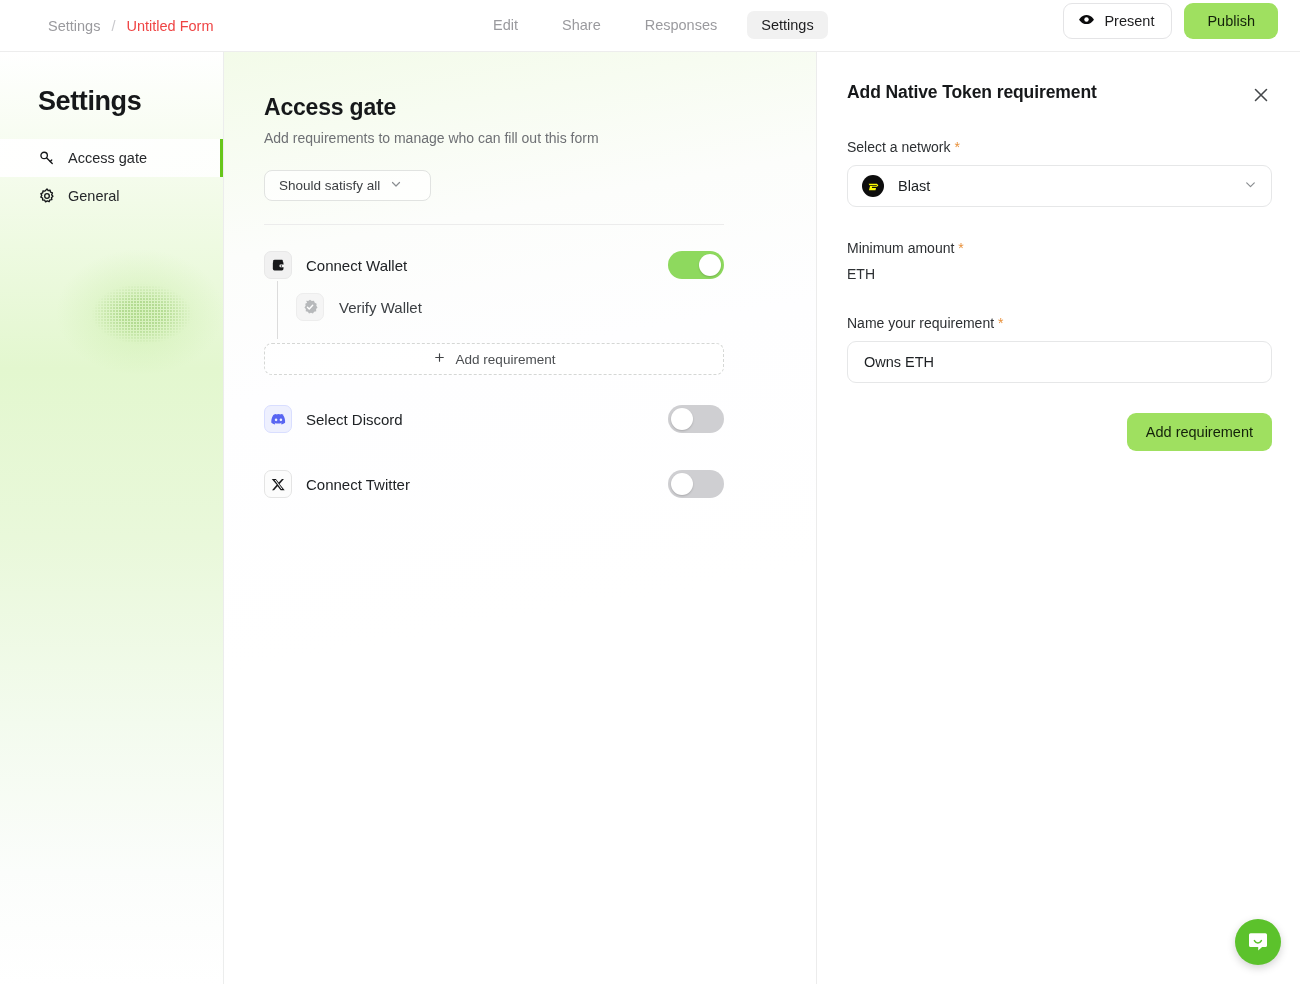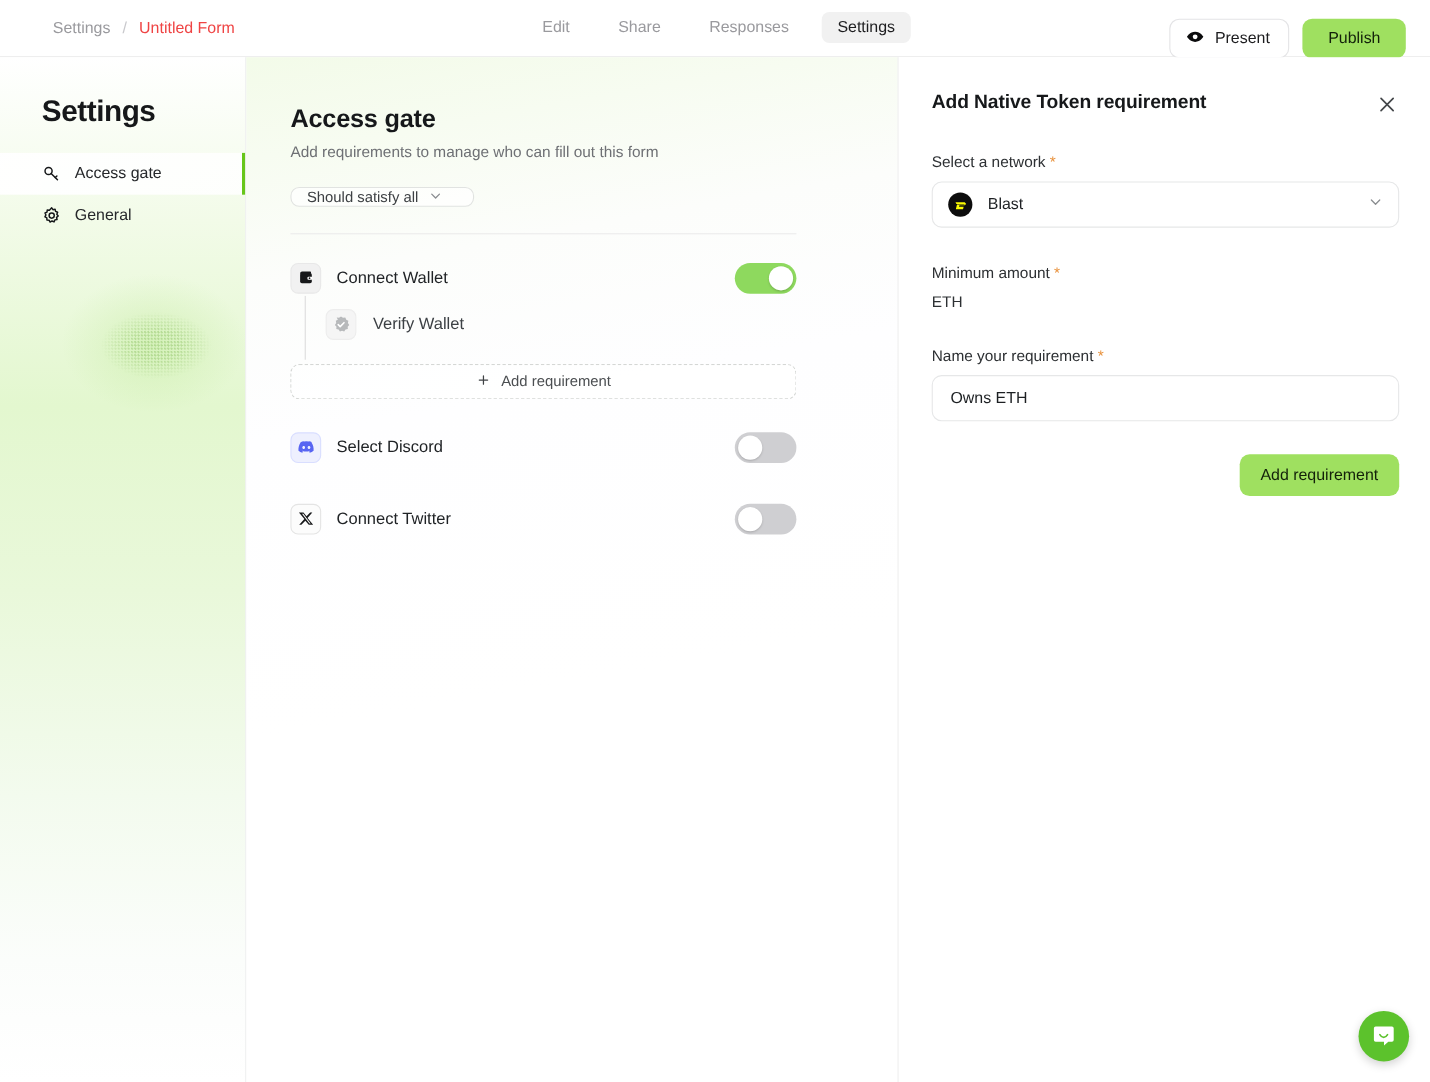--- a/index.html
+++ b/index.html
@@ -40,7 +40,7 @@
   .nav-tab.active { color: #1d1d1f; background: #f1f1f1; font-weight: 400; }
 
   .topbar-actions {
-    position: absolute; right: 22px; top: 17px;
+    position: absolute; right: 22px; top: 3px;
     display: flex; align-items: center; gap: 12px;
   }
   .btn-present {

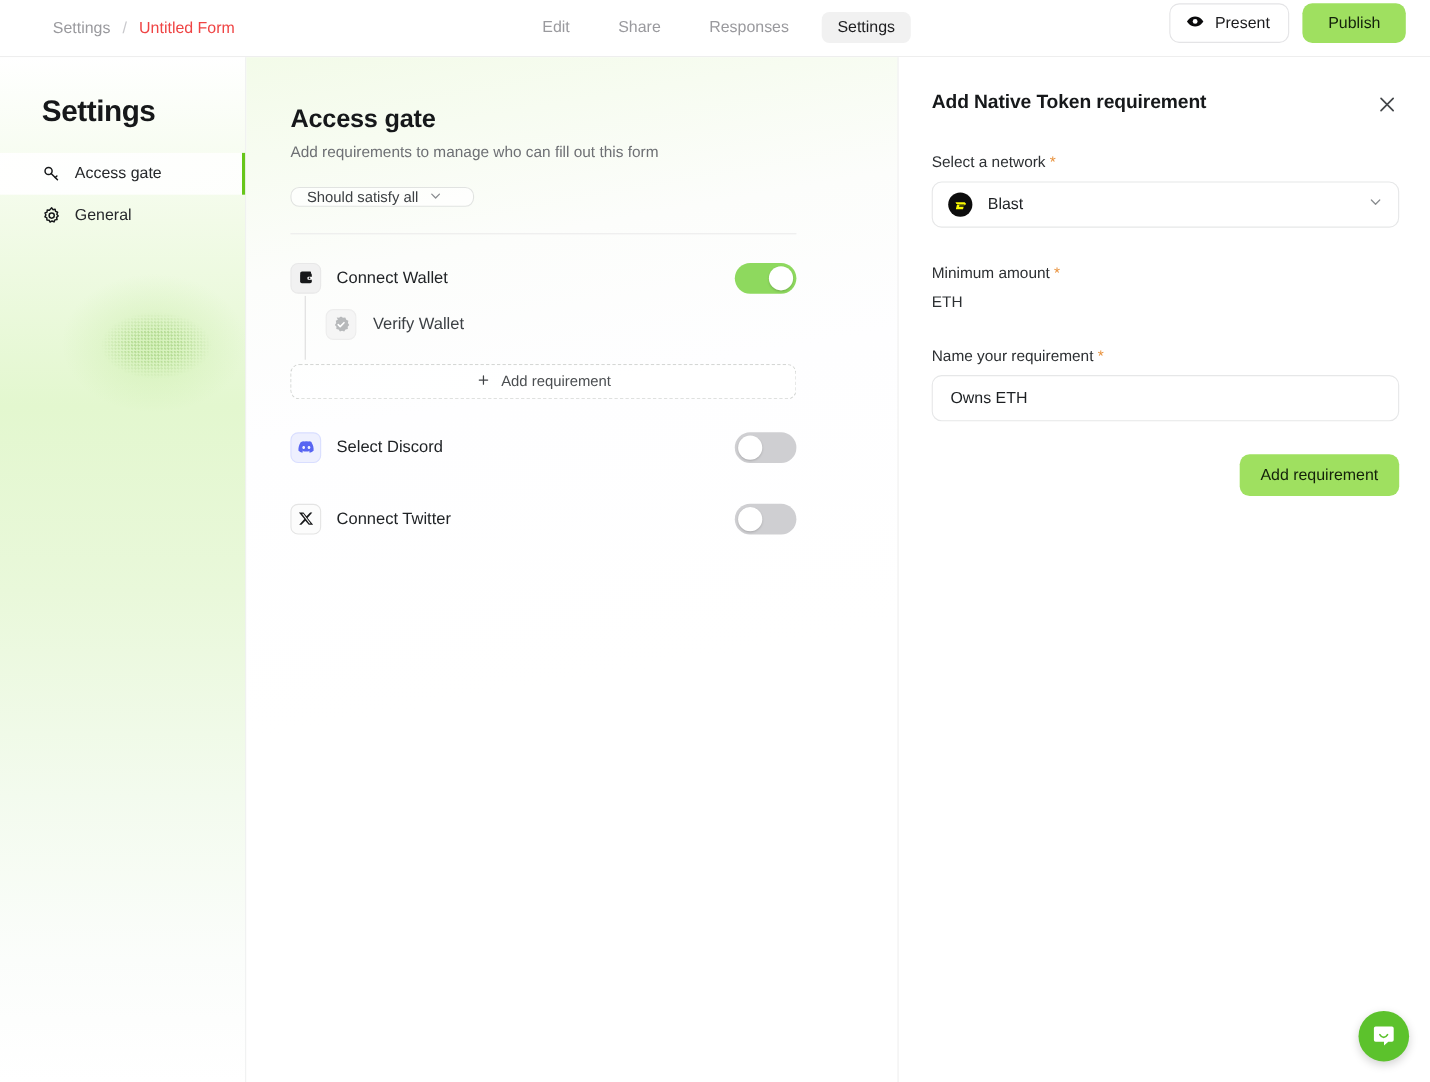--- a/index.html
+++ b/index.html
@@ -119,7 +119,7 @@
   .select-pill {
     margin-top: 24px;
     display: inline-flex; align-items: center; gap: 10px;
-    height: 18px; padding: 0 28px 0 14px;
+    height: 31px; padding: 0 28px 0 14px;
     border: 1px solid #e1e3e1; border-radius: 8px;
     background: rgba(255,255,255,0.7);
     font-size: 13.5px; color: #3d4043; cursor: pointer;

